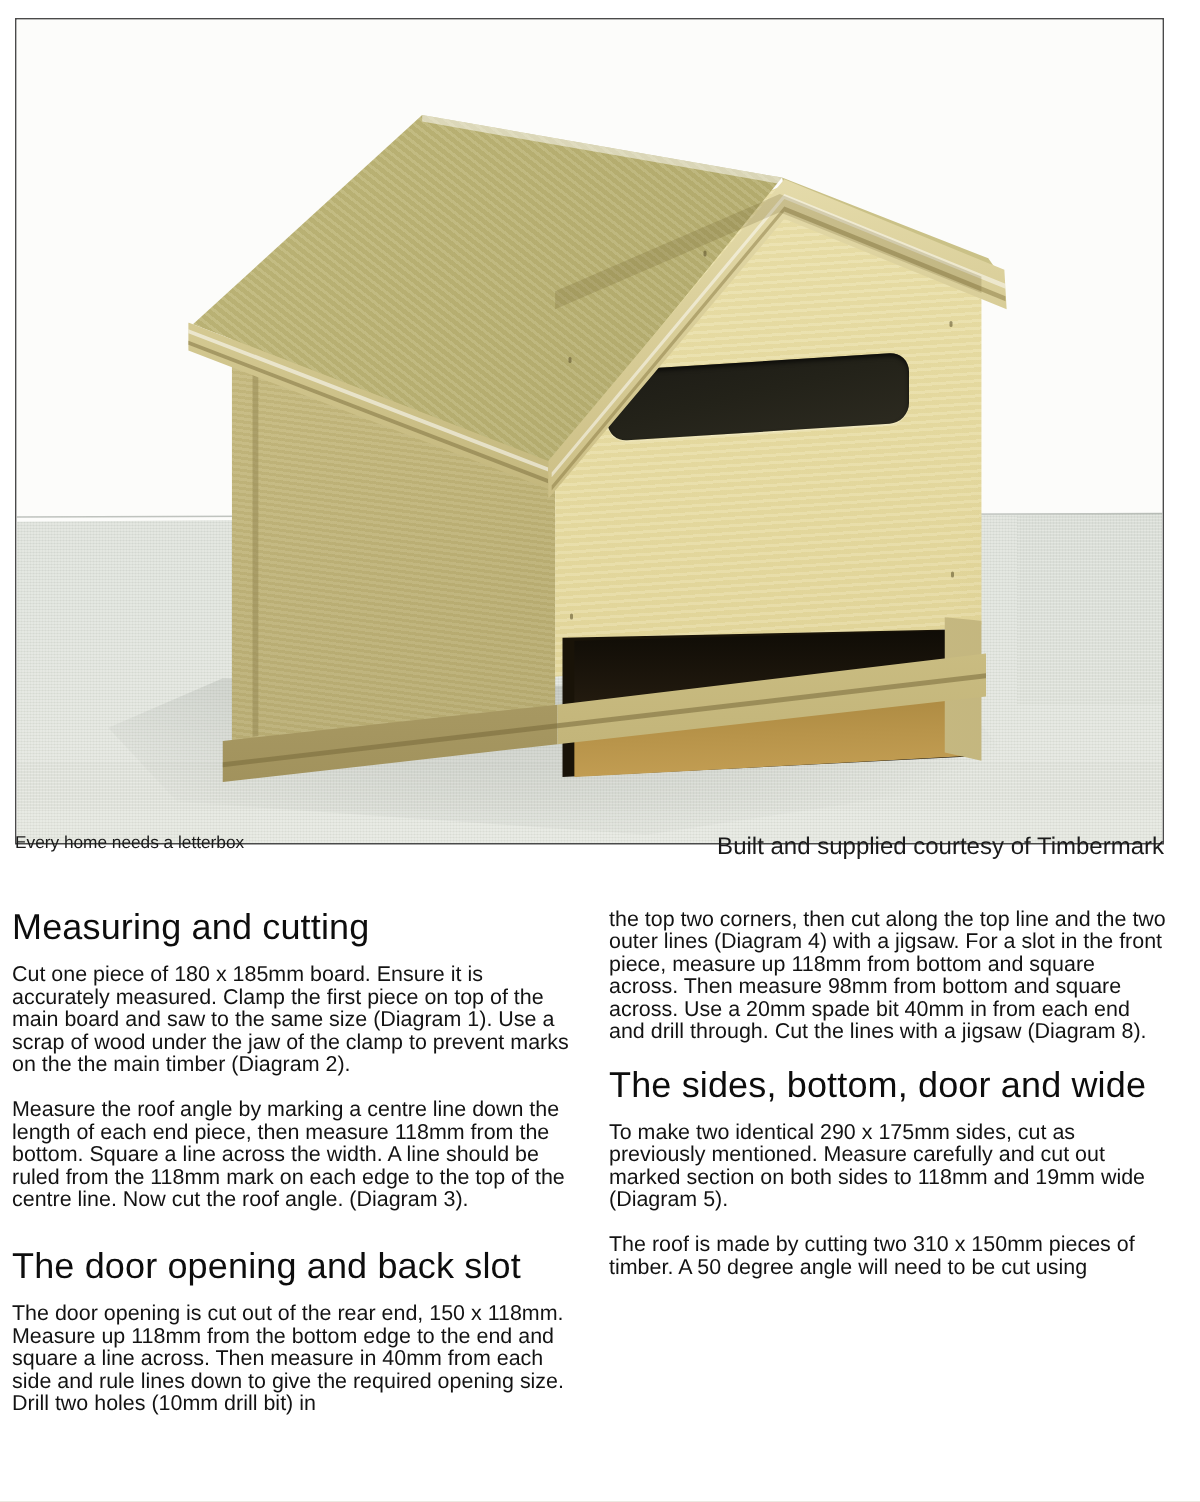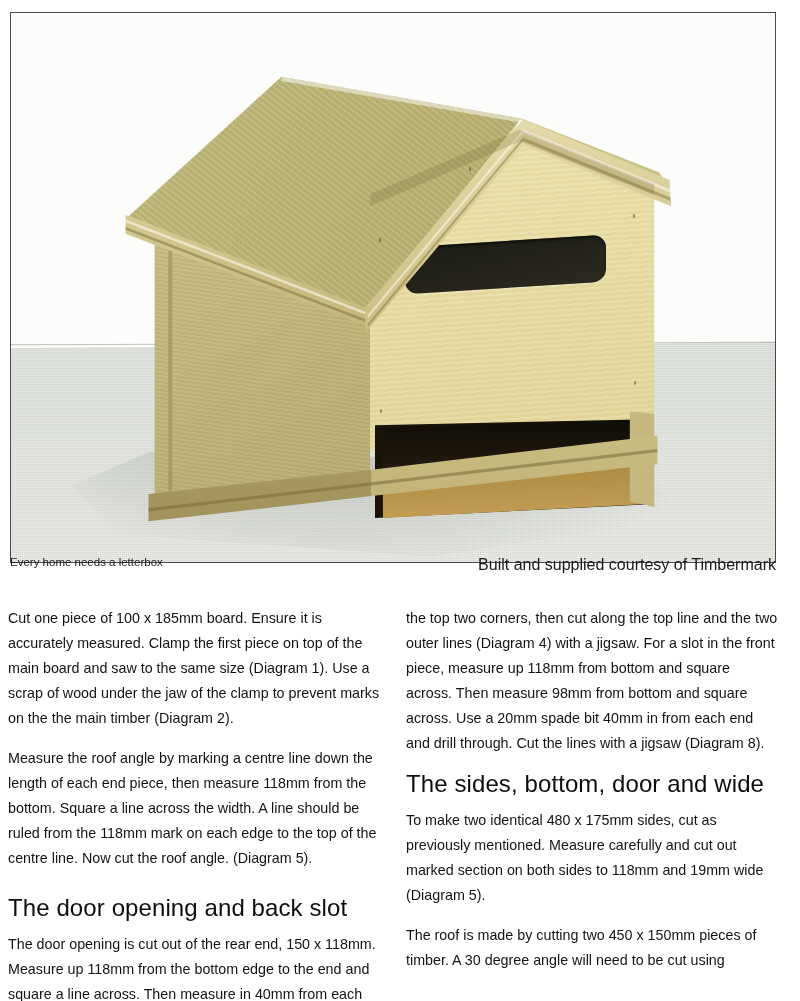--- a/index.html
+++ b/index.html
@@ -285,6 +285,7 @@
 <div class="columns">
 
   <div class="col col-left">
+    <h2 class="section">Measuring and cutting</h2>
     <p class="body">Cut one piece of 100 x 185mm board. Ensure it is accurately measured. Clamp the first piece on top of the main board and saw to the same size (Diagram 1). Use a scrap of wood under the jaw of the clamp to prevent marks on the the main timber (Diagram 2).</p>
     <p class="body">Measure the roof angle by marking a centre line down the length of each end piece, then measure 118mm from the bottom. Square a line across the width. A line should be ruled from the 118mm mark on each edge to the top of the centre line. Now cut the roof angle. (Diagram 5).</p>
     <h2 class="section spaced">The door opening and back slot</h2>

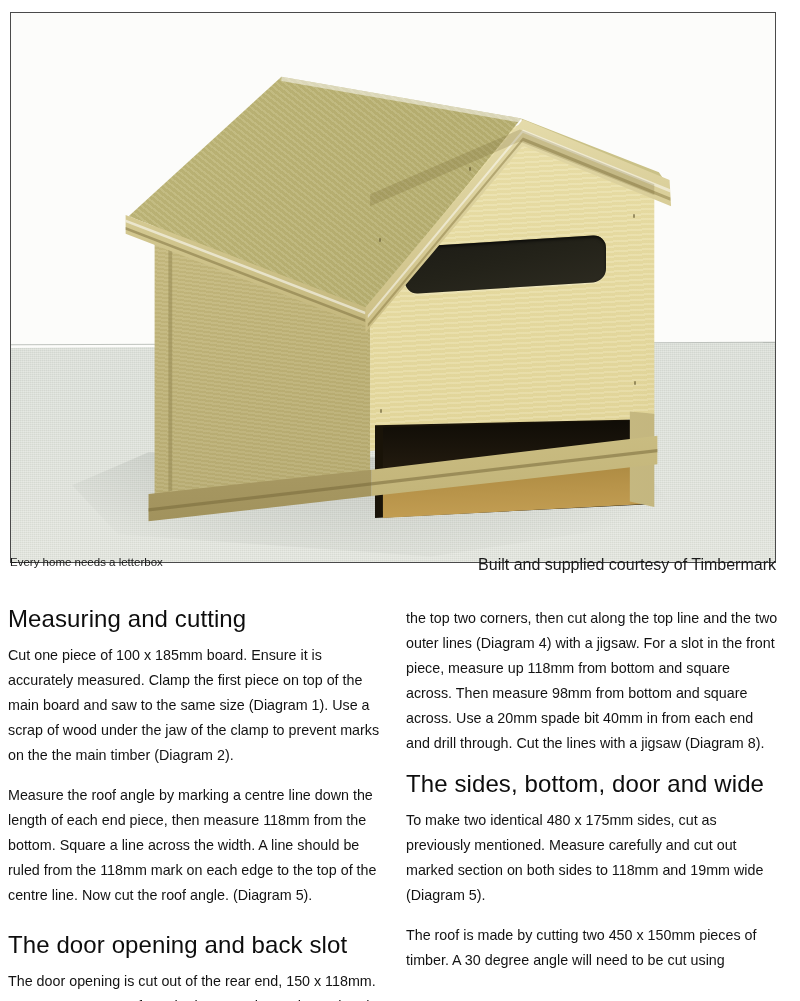--- a/index.html
+++ b/index.html
@@ -214,7 +214,7 @@
   }
   h2.section.spaced{margin-top:24px;}
   p.body{
-    font-size:14.3px;line-height:25px;margin:0 0 15px 0;color:#131313;
+    font-size:14.3px;line-height:15px;margin:0 0 15px 0;color:#131313;
   }
   p.body:last-child{margin-bottom:0;}
   .col-right h2.section{margin-top:0;}

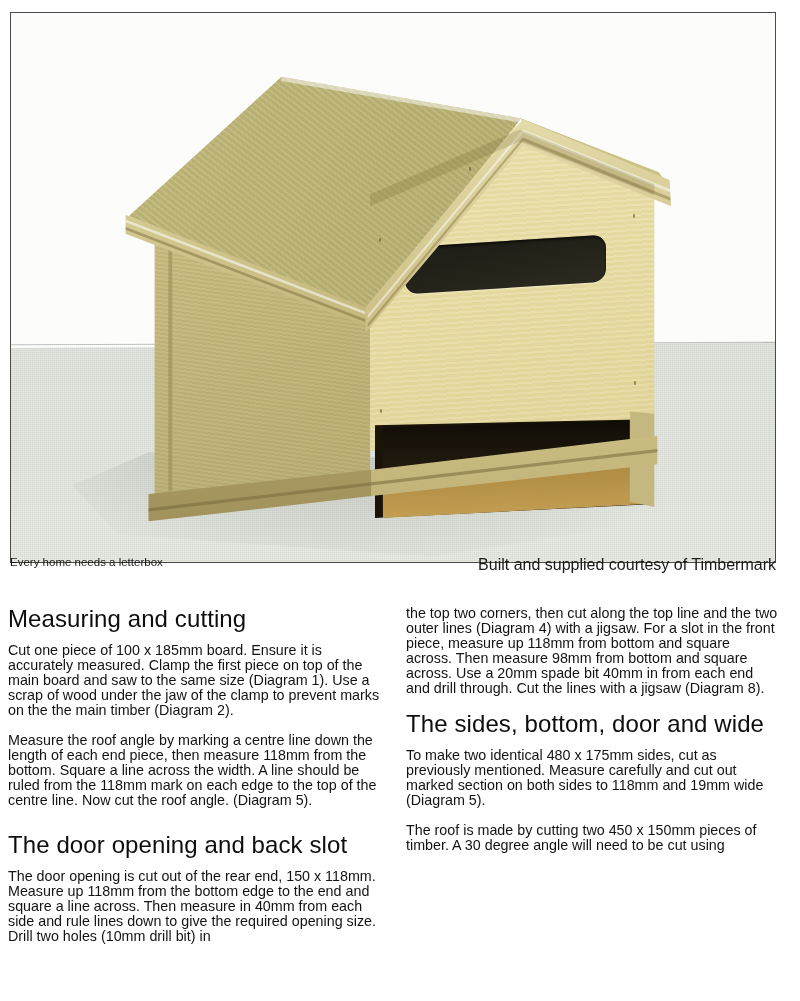--- a/index.html
+++ b/index.html
@@ -286,7 +286,7 @@
 
   <div class="col col-left">
     <h2 class="section">Measuring and cutting</h2>
-    <p class="body">Cut one piece of 100 x 185mm board. Ensure it is accurately measured. Clamp the first piece on top of the main board and saw to the same size (Diagram 1). Use a scrap of wood under the jaw of the clamp to prevent marks on the the main timber (Diagram 2).</p>
+    <p class="body">Cut one piece of 180 x 185mm board. Ensure it is accurately measured. Clamp the first piece on top of the main board and saw to the same size (Diagram 1). Use a scrap of wood under the jaw of the clamp to prevent marks on the the main timber (Diagram 2).</p>
     <p class="body">Measure the roof angle by marking a centre line down the length of each end piece, then measure 118mm from the bottom. Square a line across the width. A line should be ruled from the 118mm mark on each edge to the top of the centre line. Now cut the roof angle. (Diagram 5).</p>
     <h2 class="section spaced">The door opening and back slot</h2>
     <p class="body">The door opening is cut out of the rear end, 150 x 118mm. Measure up 118mm from the bottom edge to the end and square a line across. Then measure in 40mm from each side and rule lines down to give the required opening size. Drill two holes (10mm drill bit) in</p>

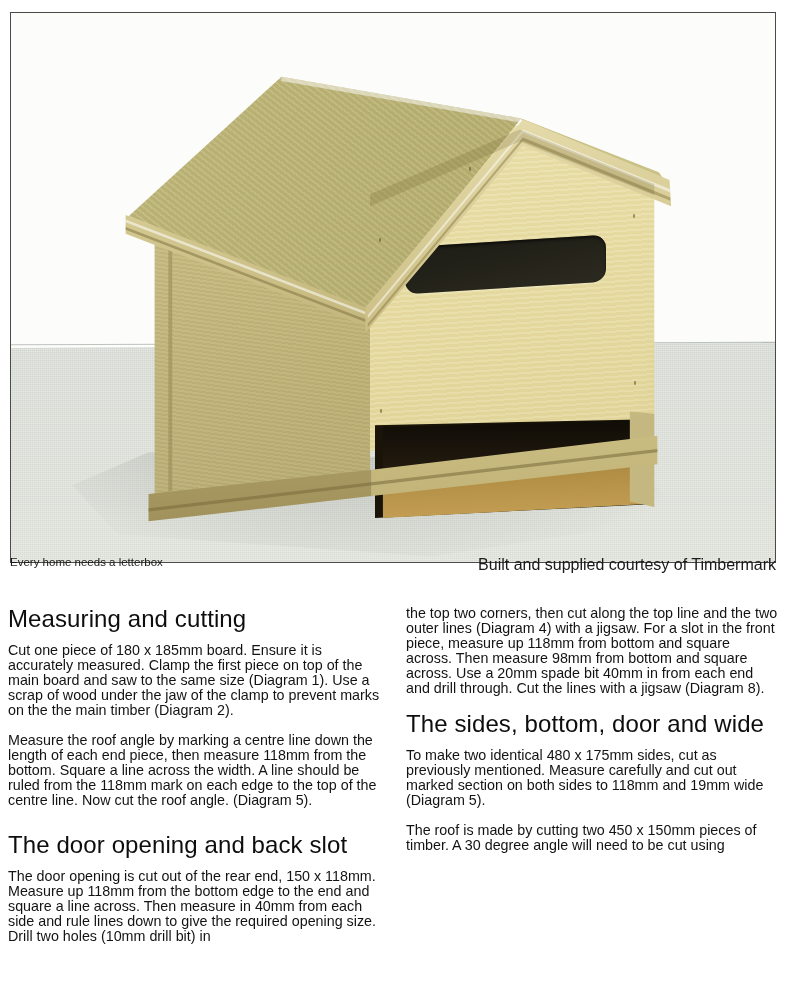--- a/index.html
+++ b/index.html
@@ -287,7 +287,7 @@
   <div class="col col-left">
     <h2 class="section">Measuring and cutting</h2>
     <p class="body">Cut one piece of 180 x 185mm board. Ensure it is accurately measured. Clamp the first piece on top of the main board and saw to the same size (Diagram 1). Use a scrap of wood under the jaw of the clamp to prevent marks on the the main timber (Diagram 2).</p>
-    <p class="body">Measure the roof angle by marking a centre line down the length of each end piece, then measure 118mm from the bottom. Square a line across the width. A line should be ruled from the 118mm mark on each edge to the top of the centre line. Now cut the roof angle. (Diagram 5).</p>
+    <p class="body">Measure the roof angle by marking a centre line down the length of each end piece, then measure 118mm from the bottom. Square a line across the width. A line should be ruled from the 118mm mark on each edge to the top of the centre line. Now cut the roof angle. (Diagram 3).</p>
     <h2 class="section spaced">The door opening and back slot</h2>
     <p class="body">The door opening is cut out of the rear end, 150 x 118mm. Measure up 118mm from the bottom edge to the end and square a line across. Then measure in 40mm from each side and rule lines down to give the required opening size. Drill two holes (10mm drill bit) in</p>
   </div>

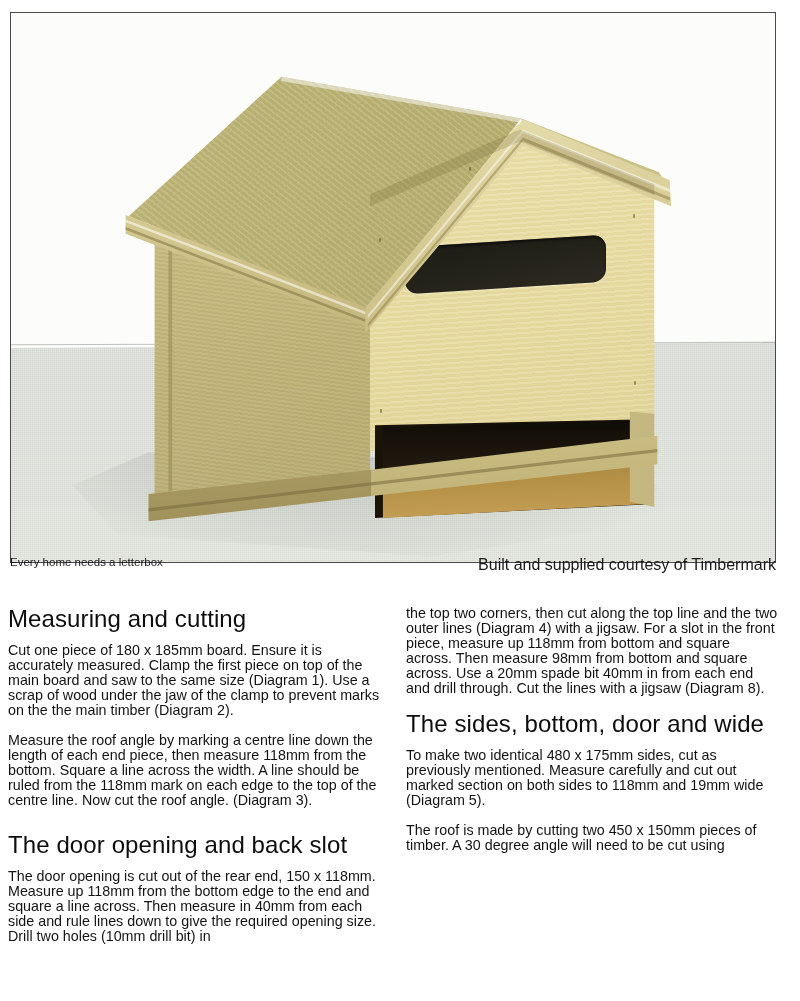--- a/index.html
+++ b/index.html
@@ -295,7 +295,7 @@
   <div class="col col-right">
     <p class="body">the top two corners, then cut along the top line and the two outer lines (Diagram 4) with a jigsaw. For a slot in the front piece, measure up 118mm from bottom and square across. Then measure 98mm from bottom and square across. Use a 20mm spade bit 40mm in from each end and drill through. Cut the lines with a jigsaw (Diagram 8).</p>
     <h2 class="section">The sides, bottom, door and wide</h2>
-    <p class="body">To make two identical 480 x 175mm sides, cut as previously mentioned. Measure carefully and cut out marked section on both sides to 118mm and 19mm wide (Diagram 5).</p>
+    <p class="body">To make two identical 290 x 175mm sides, cut as previously mentioned. Measure carefully and cut out marked section on both sides to 118mm and 19mm wide (Diagram 5).</p>
     <p class="body">The roof is made by cutting two 450 x 150mm pieces of timber. A 30 degree angle will need to be cut using</p>
   </div>
 

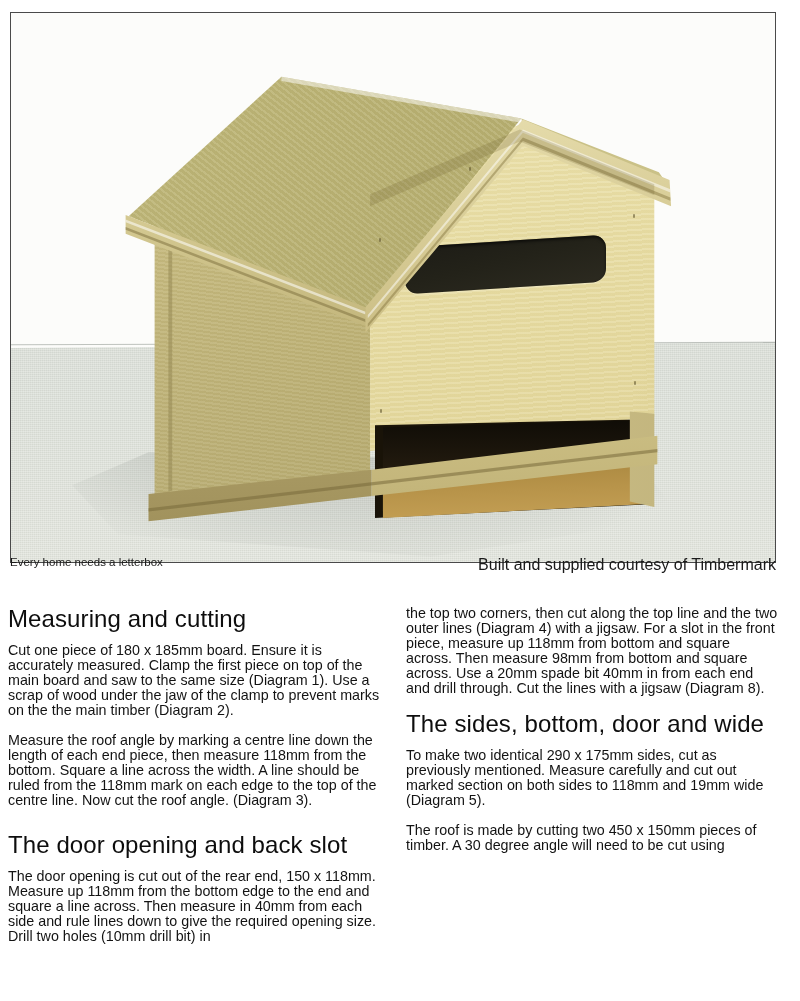--- a/index.html
+++ b/index.html
@@ -296,7 +296,7 @@
     <p class="body">the top two corners, then cut along the top line and the two outer lines (Diagram 4) with a jigsaw. For a slot in the front piece, measure up 118mm from bottom and square across. Then measure 98mm from bottom and square across. Use a 20mm spade bit 40mm in from each end and drill through. Cut the lines with a jigsaw (Diagram 8).</p>
     <h2 class="section">The sides, bottom, door and wide</h2>
     <p class="body">To make two identical 290 x 175mm sides, cut as previously mentioned. Measure carefully and cut out marked section on both sides to 118mm and 19mm wide (Diagram 5).</p>
-    <p class="body">The roof is made by cutting two 450 x 150mm pieces of timber. A 30 degree angle will need to be cut using</p>
+    <p class="body">The roof is made by cutting two 310 x 150mm pieces of timber. A 50 degree angle will need to be cut using</p>
   </div>
 
 </div>

